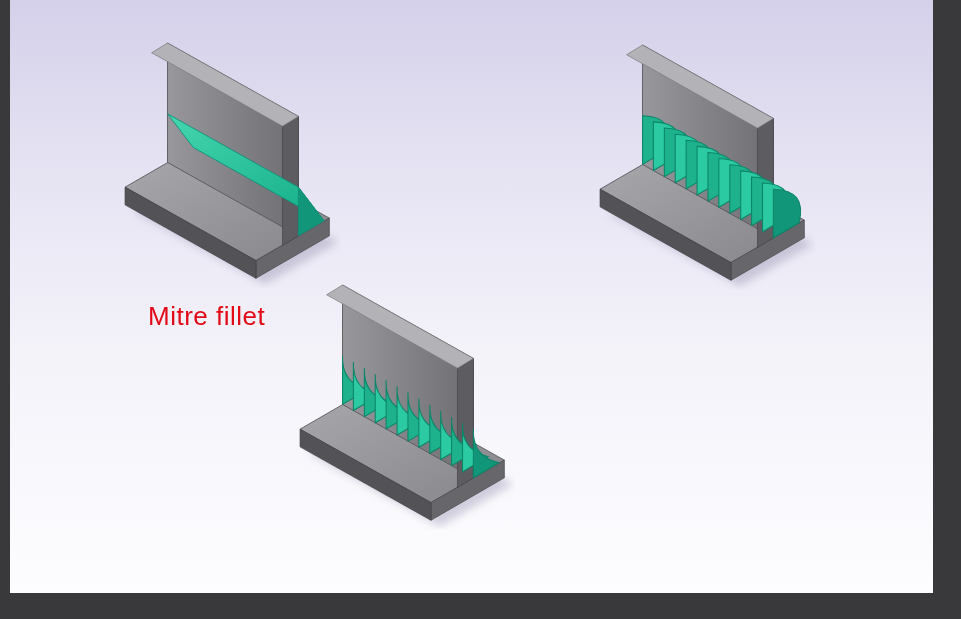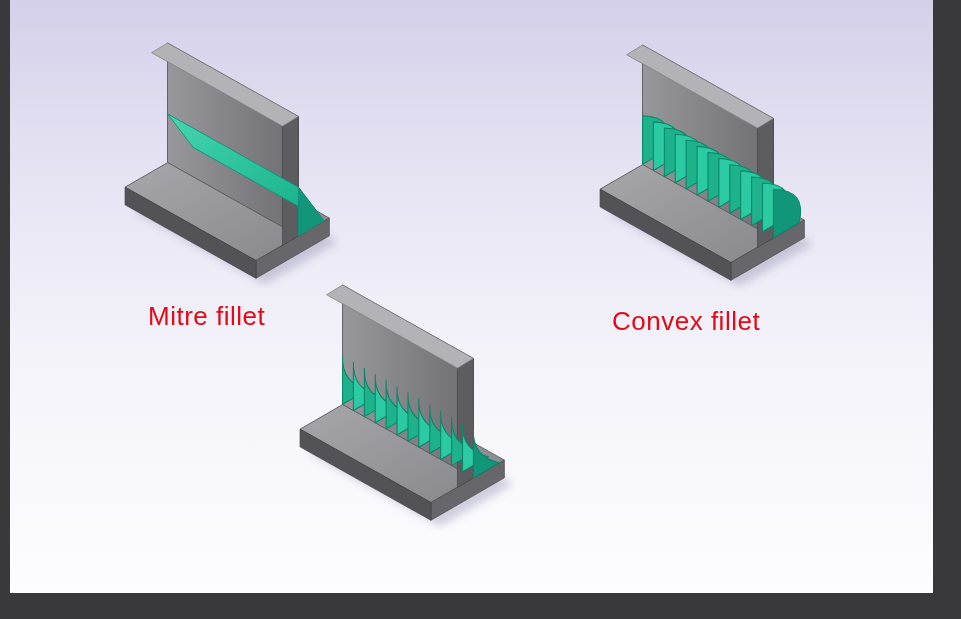--- a/index.html
+++ b/index.html
@@ -96,7 +96,6 @@
           </g>
       </svg>
     </figure>
-    <div class="fig-label" style="left:602px;top:306px;">Convex fillet</div>
 
     <figure class="fig" style="left:275px;top:247px;">
       <svg width="230" height="283" viewBox="0 0 260 320">

